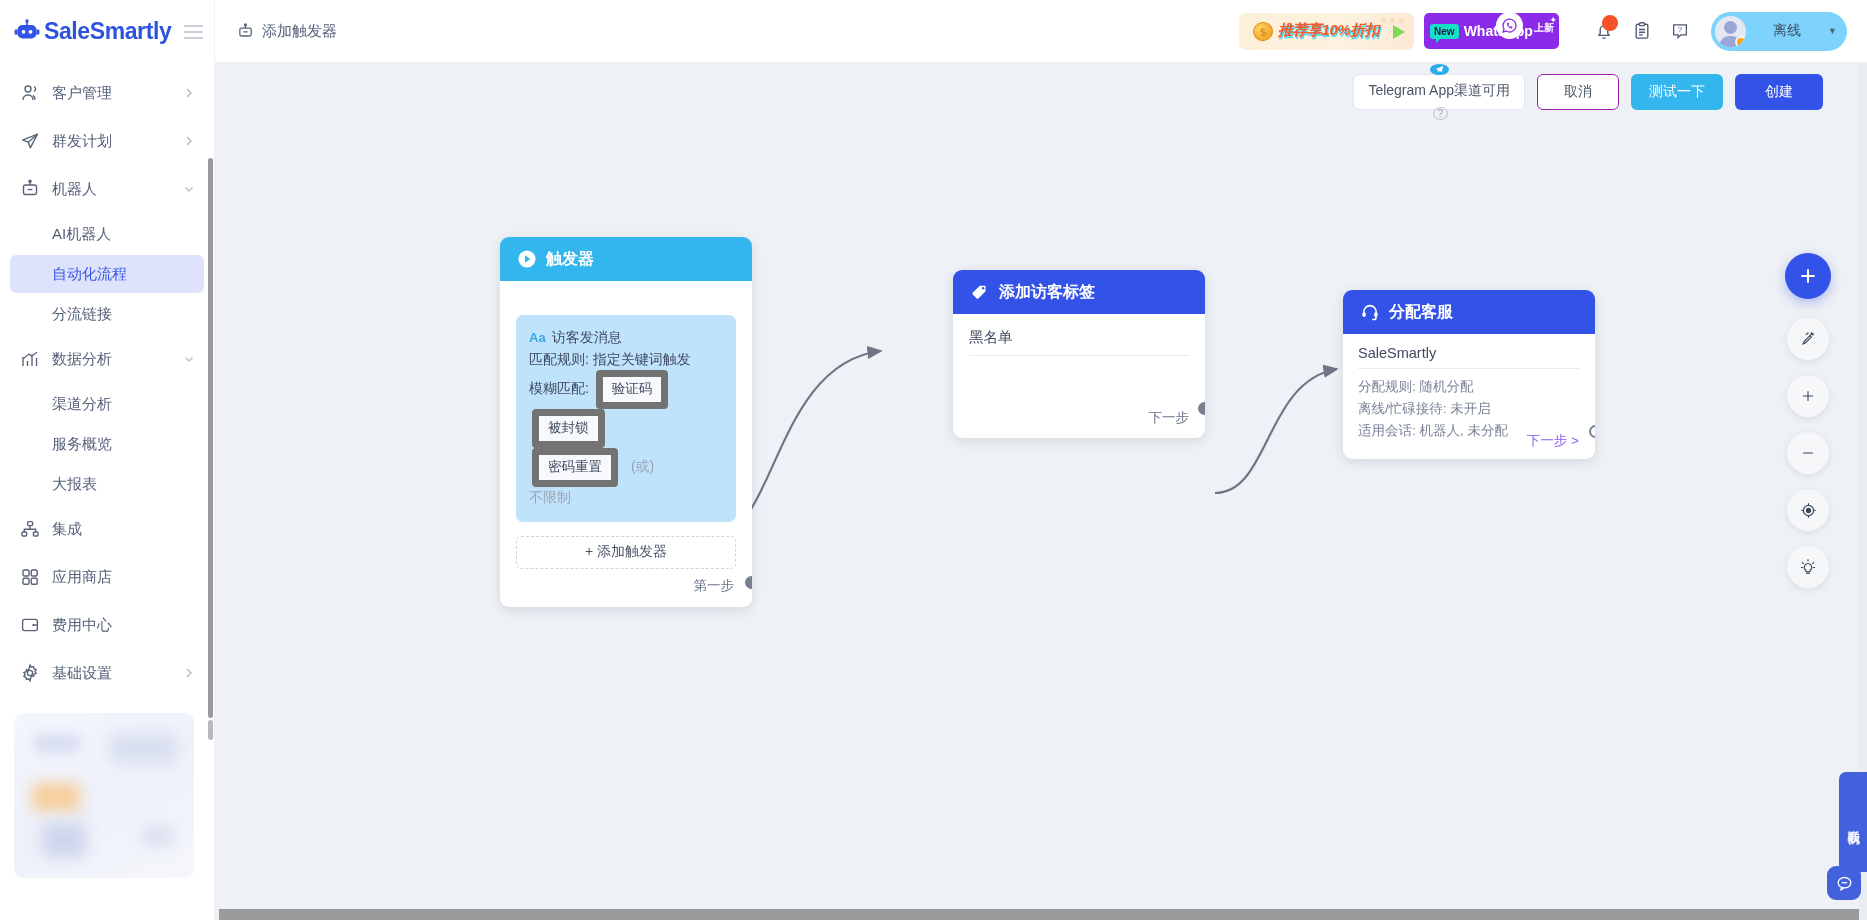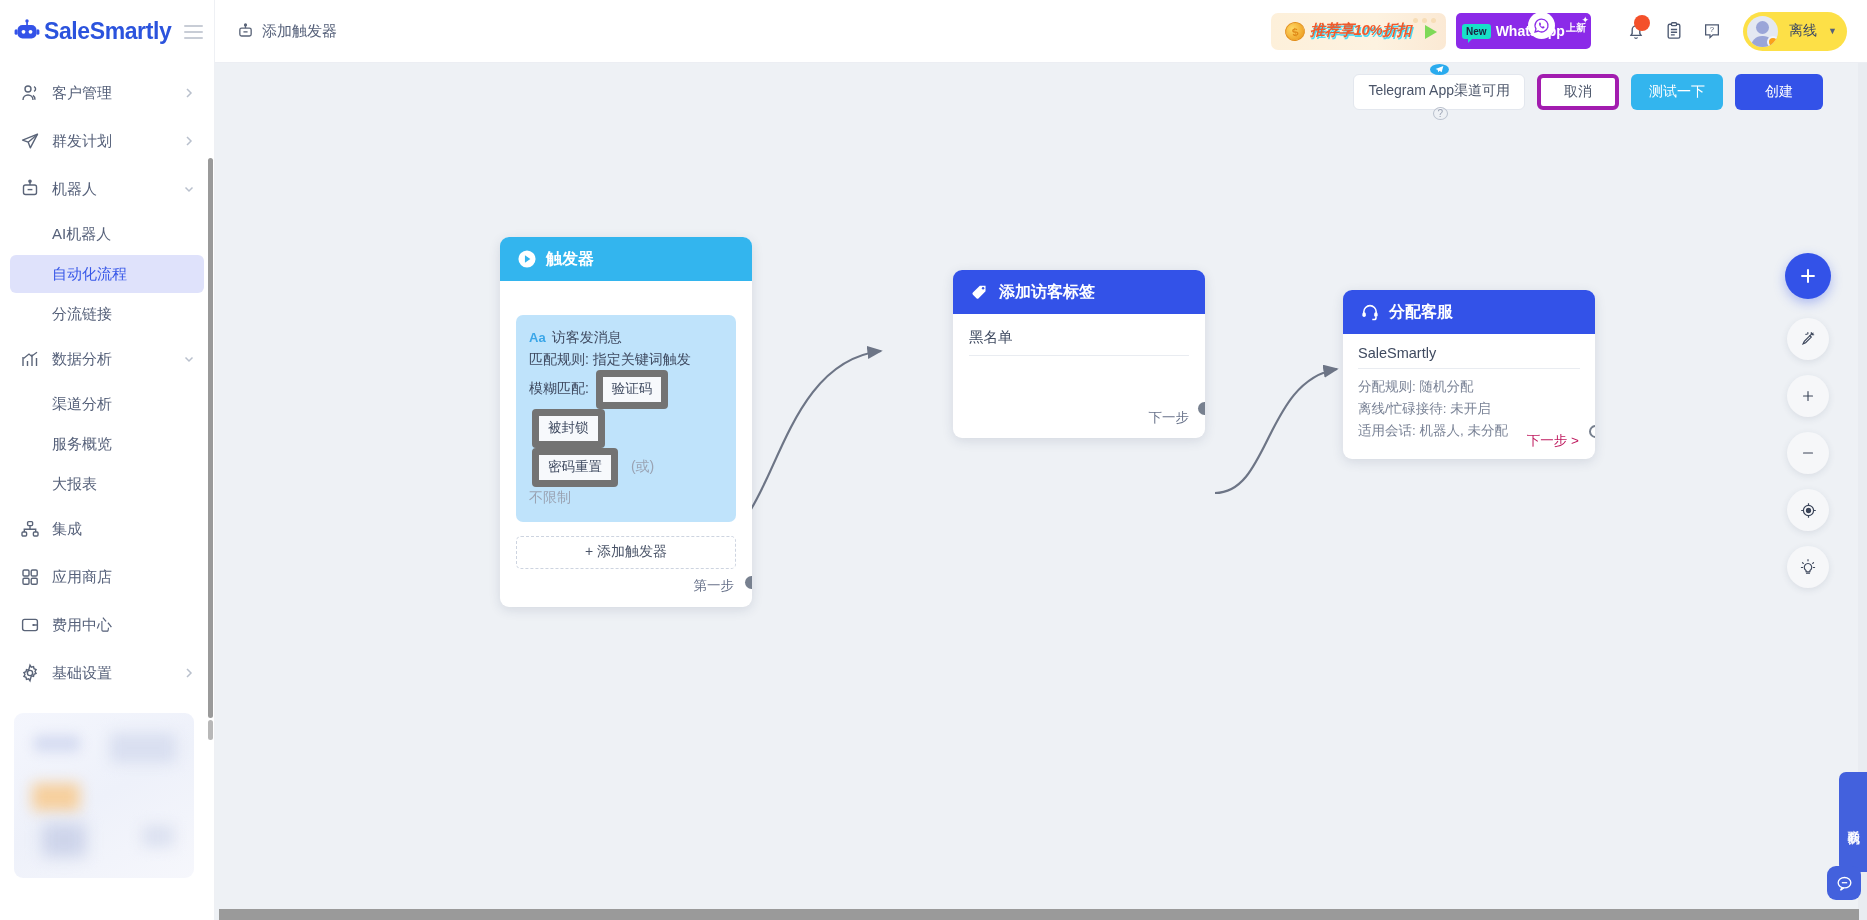--- a/index.html
+++ b/index.html
@@ -148,9 +148,9 @@
     padding: 0 3px; line-height: 1;
   }
   .user-chip {
-    display: flex; align-items: center; gap: 11px;
+    display: flex; align-items: center; gap: 27px;
     margin-left: 14px; padding: 4px 10px 4px 4px;
-    border-radius: 20px; background: #fde047; cursor: pointer; text-align: right;
+    border-radius: 20px; background: #7dd3fc; cursor: pointer; text-align: right;
   }
   .avatar {
     position: relative; width: 31px; height: 31px; border-radius: 50%;

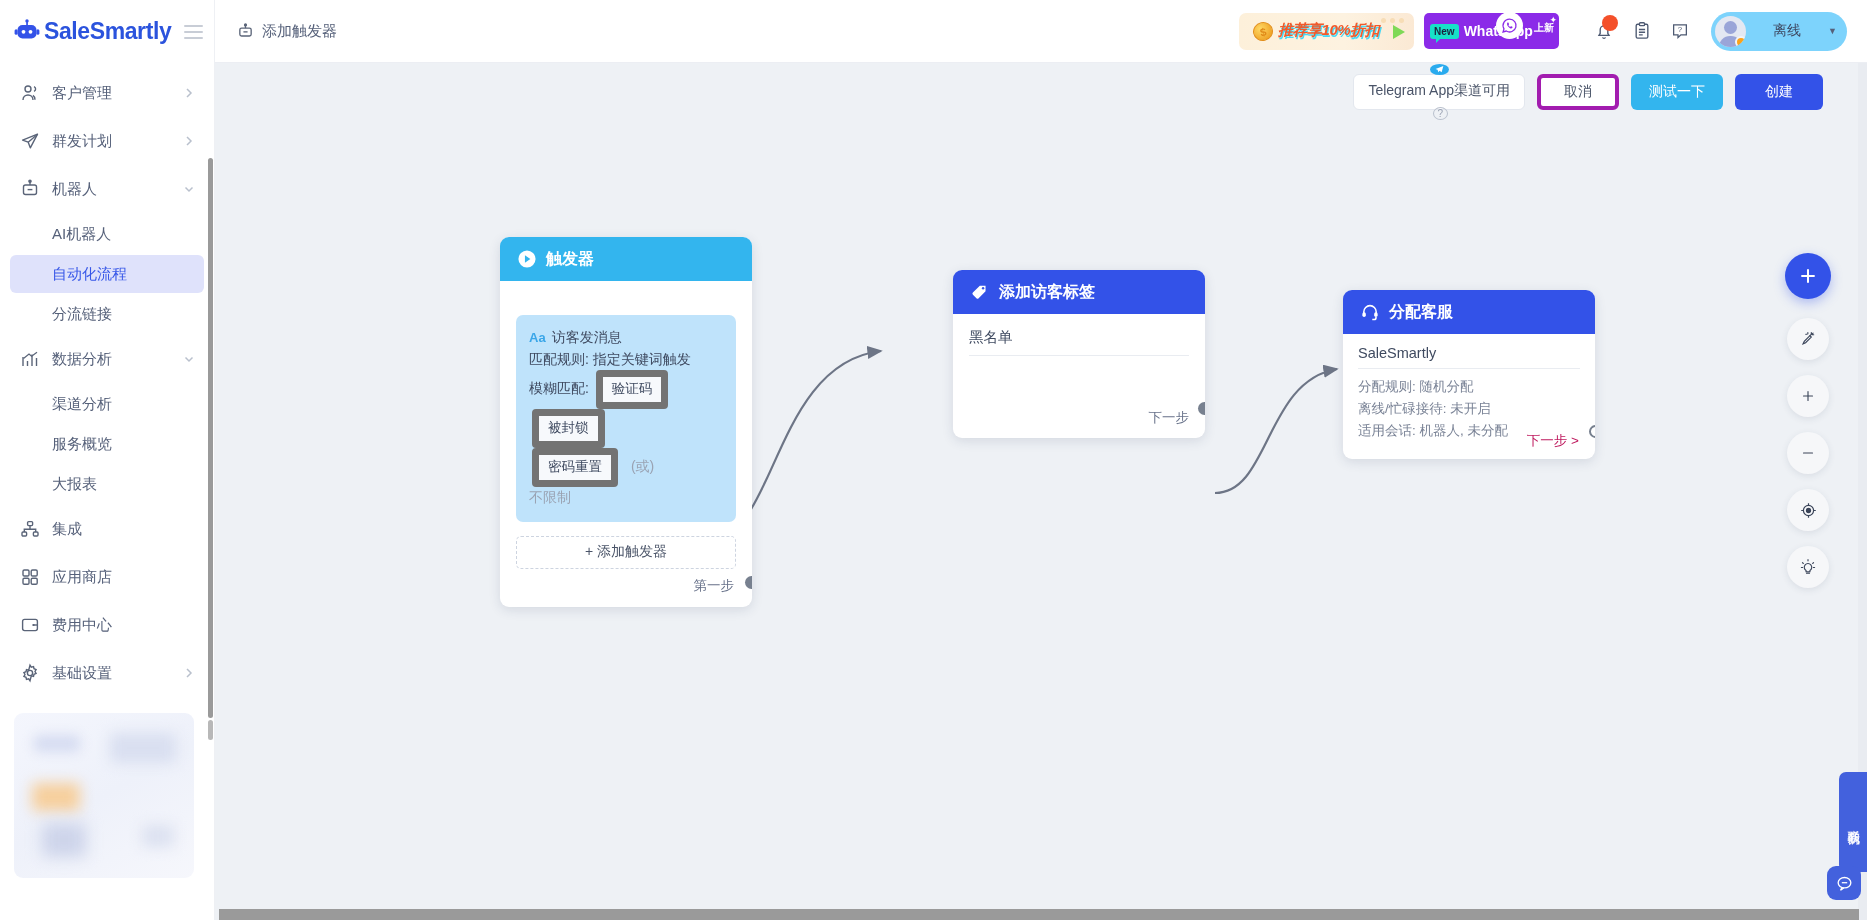--- a/index.html
+++ b/index.html
@@ -192,7 +192,7 @@
     color: #9aa2b3; font-size: 10px; display: flex; align-items: center; justify-content: center;
     margin-left: 2px;
   }
-  .btn-cancel { background: #fff; border: 4px solid #a21caf; color: #4a5468; width: 82px; }
+  .btn-cancel { background: #fff; border: 1px solid #a21caf; color: #4a5468; width: 82px; }
   .btn-test { background: #33b5ee; color: #fff; width: 92px; }
   .btn-create { background: #3352e8; color: #fff; width: 88px; }
 

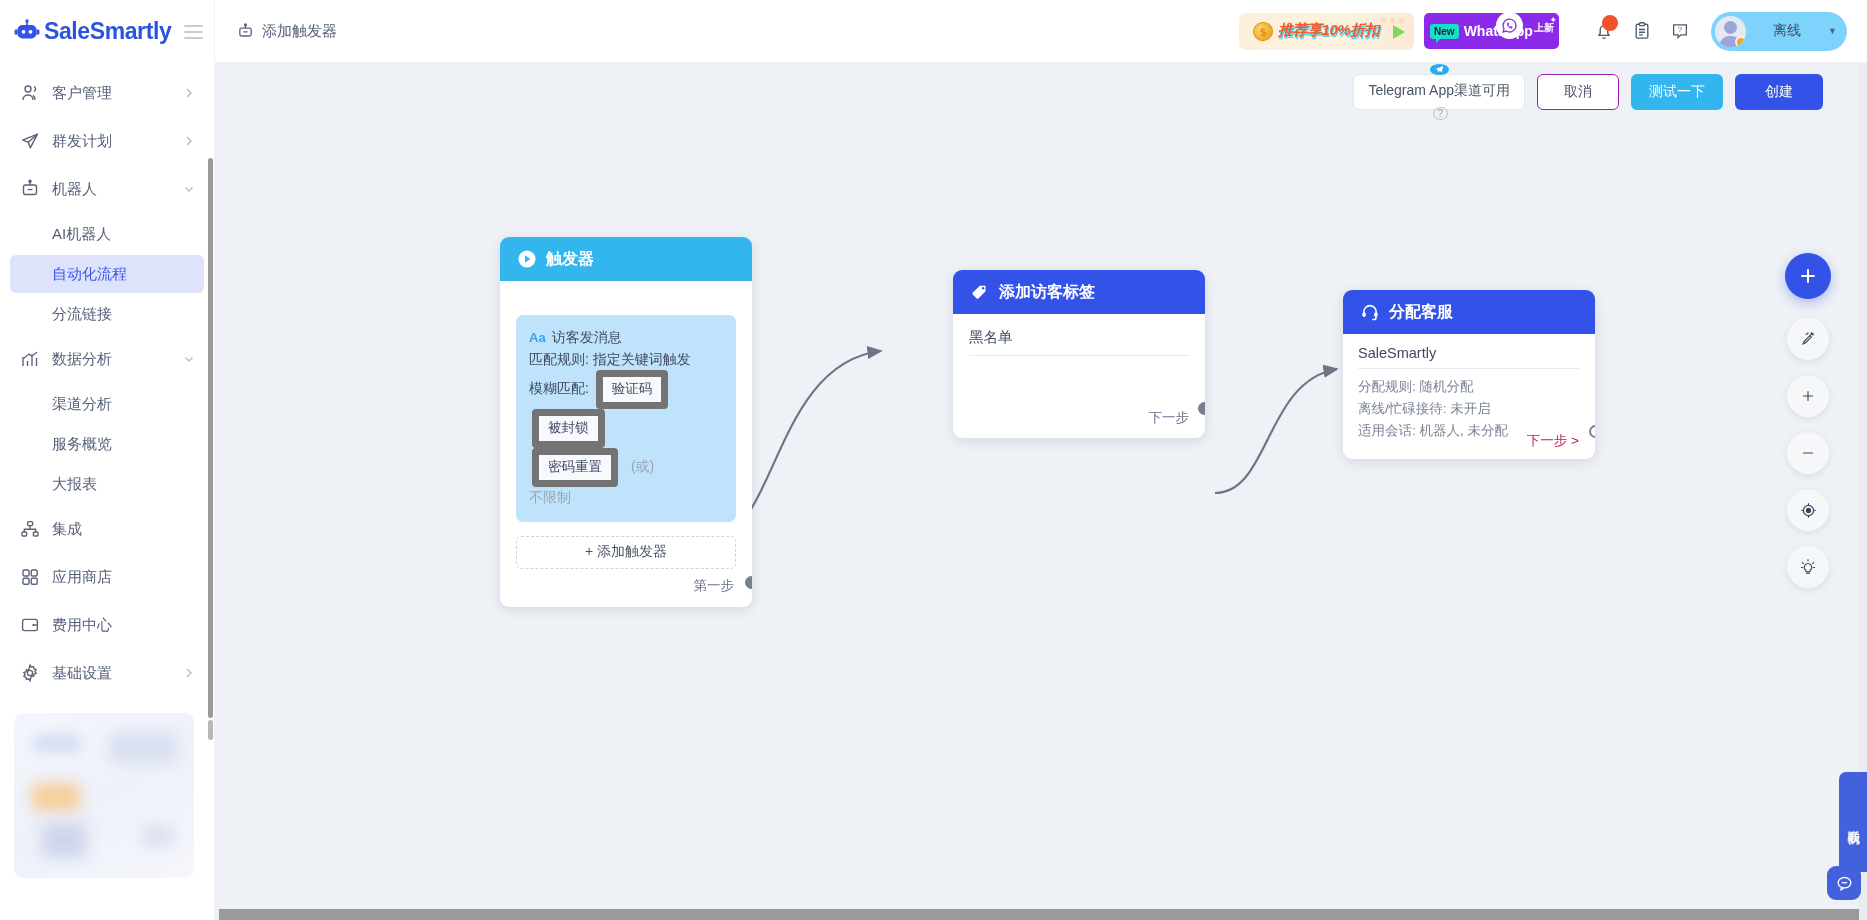--- a/index.html
+++ b/index.html
@@ -226,7 +226,7 @@
   .step-label {
     text-align: right; font-size: 13.5px; color: #68728a; padding-right: 2px; padding-bottom: 2px;
   }
-  .step-label.link { color: #be185d; }
+  .step-label.link { color: #8b5cf6; }
 
   .port {
     position: absolute; width: 13px; height: 13px; border-radius: 50%;

